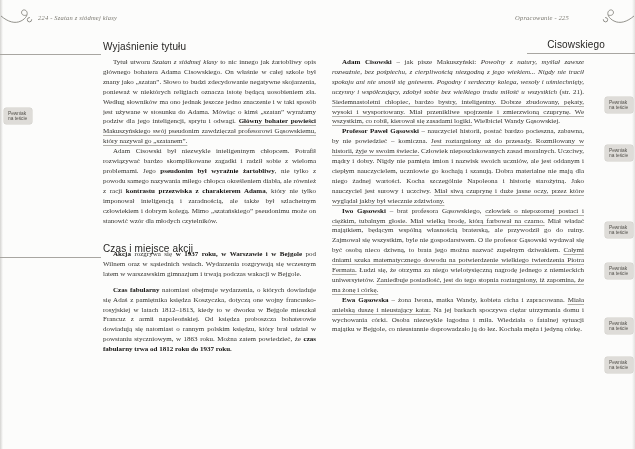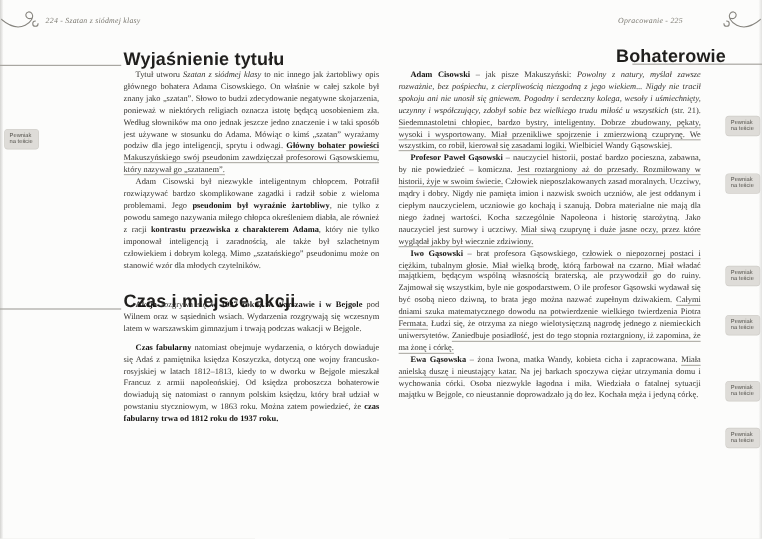--- a/index.html
+++ b/index.html
@@ -28,8 +28,8 @@
 
   .section-heading{
     position:absolute;
-    font-family:"Liberation Sans", sans-serif; font-weight:700;
-    font-size:15px; letter-spacing:.15px; color:#201f1d; white-space:nowrap;
+    font-family:"Liberation Sans", sans-serif; font-weight:400;
+    font-size:10px; letter-spacing:.15px; color:#201f1d; white-space:nowrap;
   }
   .rule{ position:absolute; height:1px; background:#a8a6a1; }
 

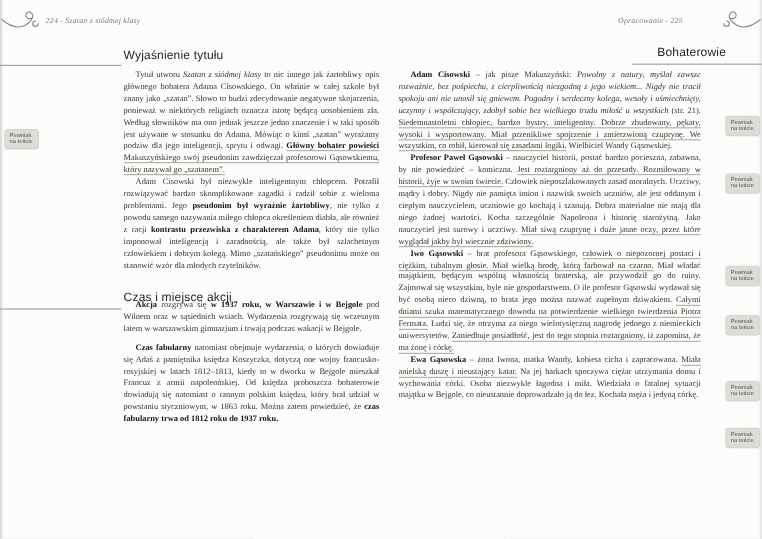--- a/index.html
+++ b/index.html
@@ -94,7 +94,7 @@
     </div>
 
   <div class="rule" style="left:527px; top:53px; width:108px"></div>
-  <div class="section-heading" style="right:30px; top:39px">Bohaterowie</div>
+  <div class="section-heading" style="right:30px; top:39px">Cisowskiego</div>
   <div class="paras" style="left:332px; top:58px; width:252px; height:384px">
       <p><span class="b">Adam Cisowski</span><span> – jak pisze Makuszyński: </span><span class="i">Powolny z natury, myślał zawsze rozważnie, bez pośpiechu, z cierpliwością niezgodną z jego wiekiem... Nigdy nie tracił spokoju ani nie unosił się gniewem. Pogodny i serdeczny kolega, wesoły i uśmiechnięty, uczynny i współczujący, zdobył sobie bez wielkiego trudu miłość u wszystkich</span><span> (str. 21). </span><span class="u">Siedemnastoletni chłopiec, bardzo bystry, inteligentny. Dobrze zbudowany, pękaty, wysoki i wysportowany. Miał przenikliwe spojrzenie i zmierzwioną czuprynę. We wszystkim, co robił, kierował się zasadami logiki.</span><span> Wielbiciel Wandy Gąsowskiej.</span></p>
       <p><span class="b">Profesor Paweł Gąsowski</span><span> – nauczyciel historii, postać bardzo pocieszna, zabawna, by nie powiedzieć – komiczna. </span><span class="u">Jest roztargniony aż do przesady. Rozmiłowany w historii, żyje w swoim świecie.</span><span> Człowiek nieposzlakowanych zasad moralnych. Uczciwy, mądry i dobry. Nigdy nie pamięta imion i nazwisk swoich uczniów, ale jest oddanym i ciepłym nauczycielem, uczniowie go kochają i szanują. Dobra materialne nie mają dla niego żadnej wartości. Kocha szczególnie Napoleona i historię starożytną. Jako nauczyciel jest surowy i uczciwy. </span><span class="u">Miał siwą czuprynę i duże jasne oczy, przez które wyglądał jakby był wiecznie zdziwiony.</span></p>

